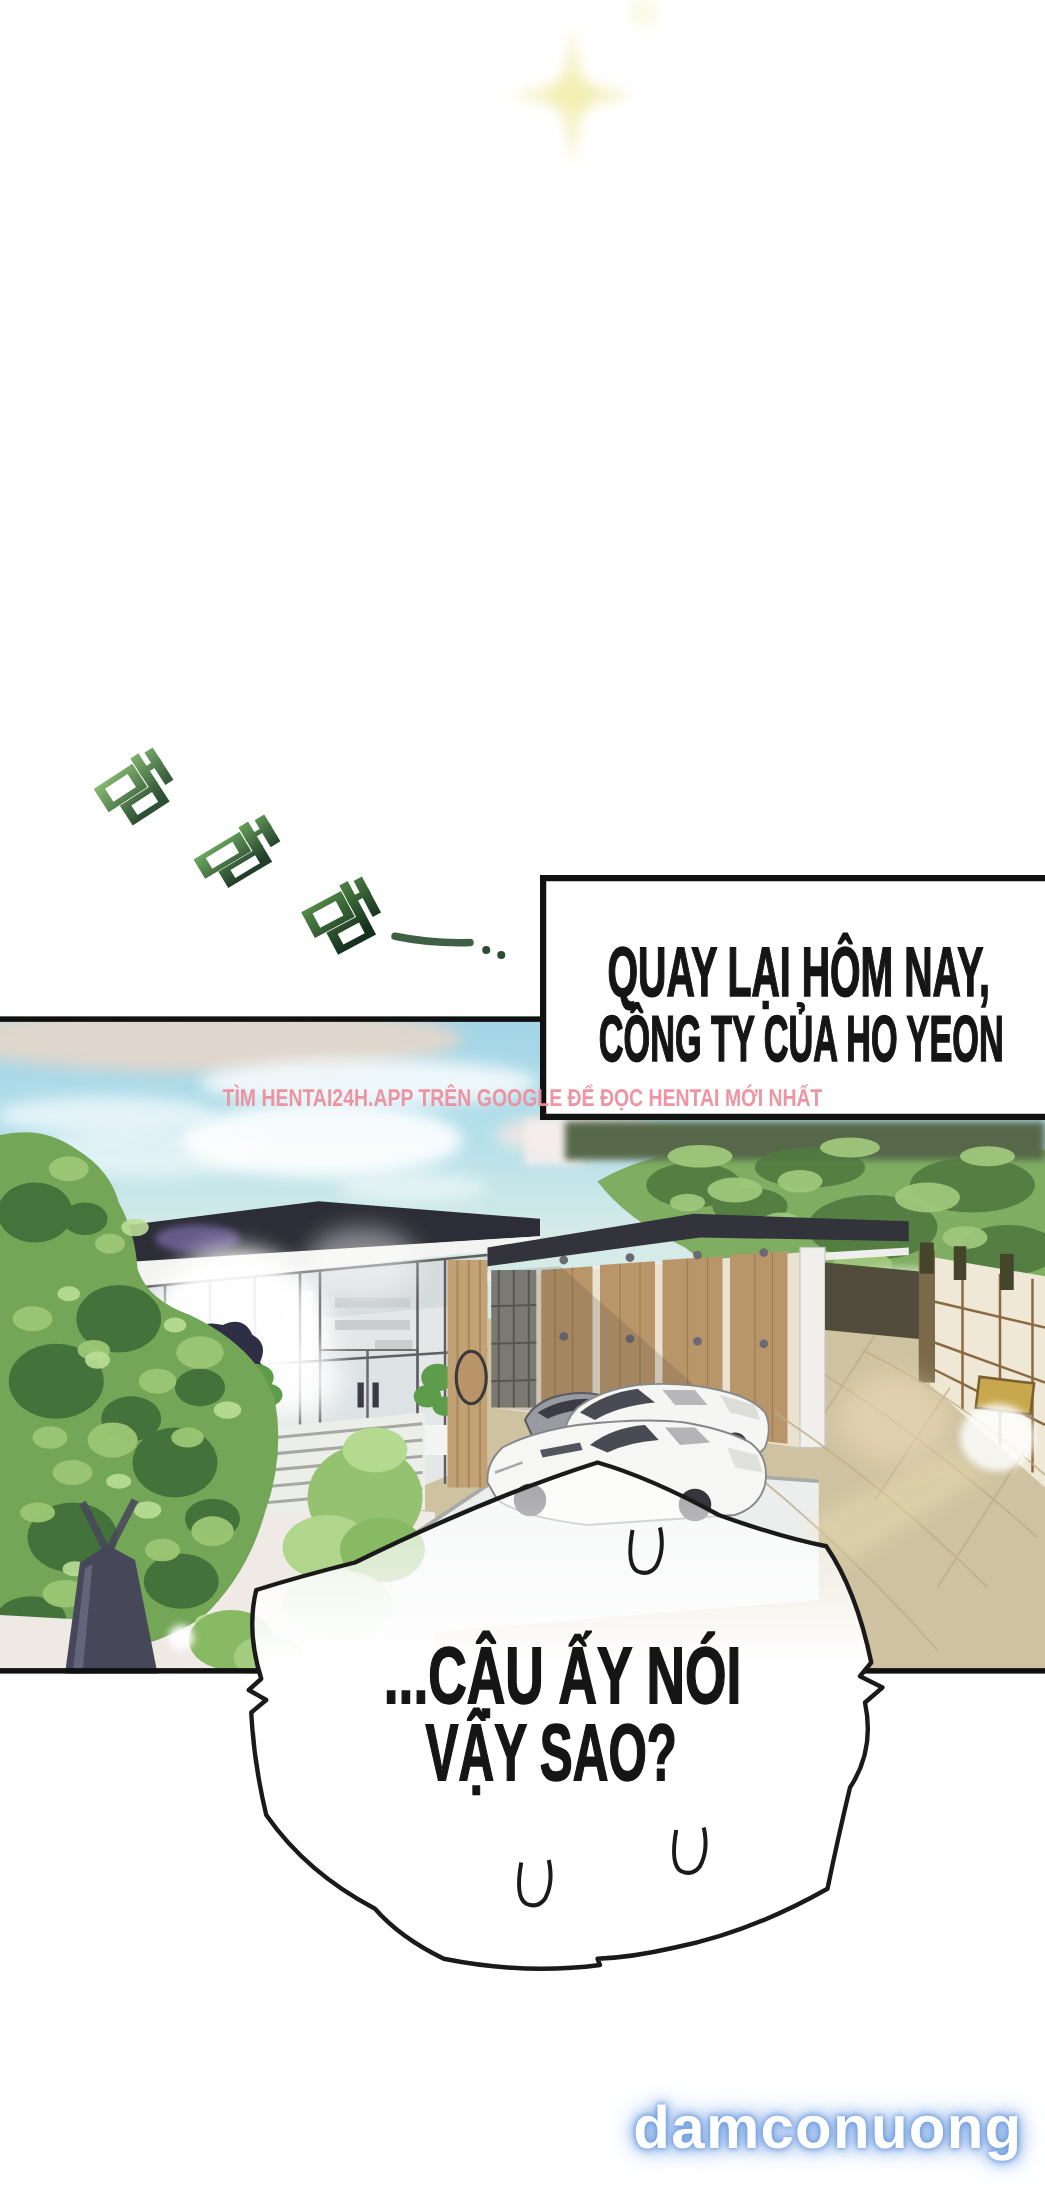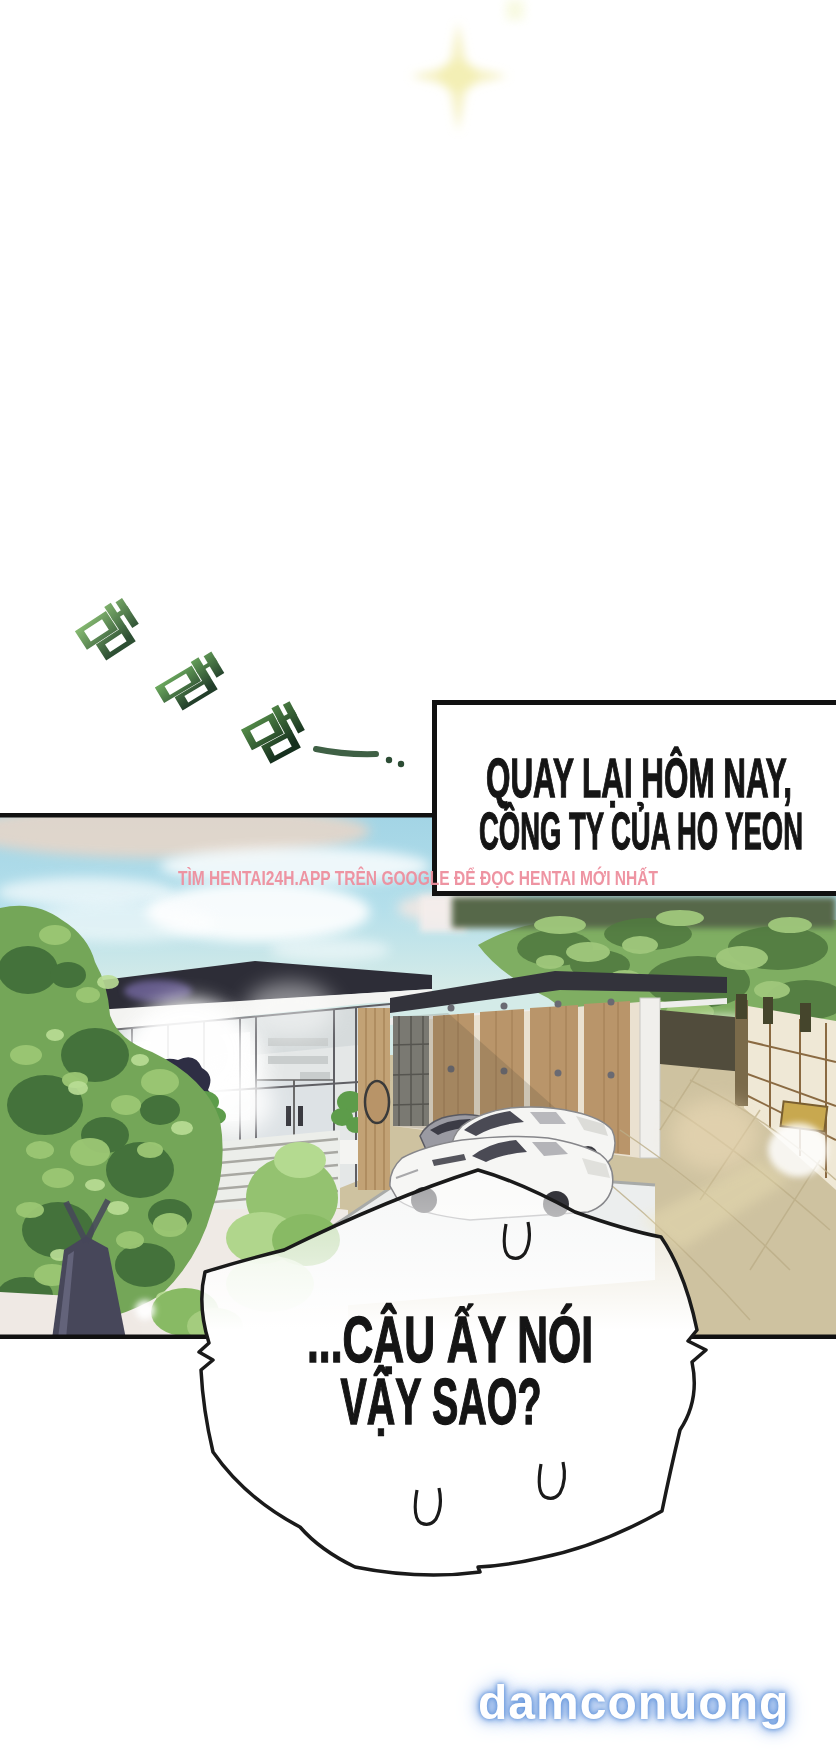--- a/index.html
+++ b/index.html
@@ -464,6 +464,6 @@
   </g>
 </svg>
 
-<div class="abs" style="left:478px;top:1674px;width:340px;height:58px;font-weight:bold;font-size:48px;letter-spacing:1px;color:#ffffff;text-align:left;line-height:58px;text-shadow:0 0 4px #5b8fd8,0 0 9px #6f9de0,0 0 16px #8fb2e8,0 0 26px #b9d0f2;">damconuong</div>
+<div class="abs" style="left:478px;top:1674px;width:340px;height:58px;font-weight:bold;font-size:48px;letter-spacing:1px;color:#ffffff;text-align:right;line-height:58px;text-shadow:0 0 4px #5b8fd8,0 0 9px #6f9de0,0 0 16px #8fb2e8,0 0 26px #b9d0f2;">damconuong</div>
 
 </body></html>

